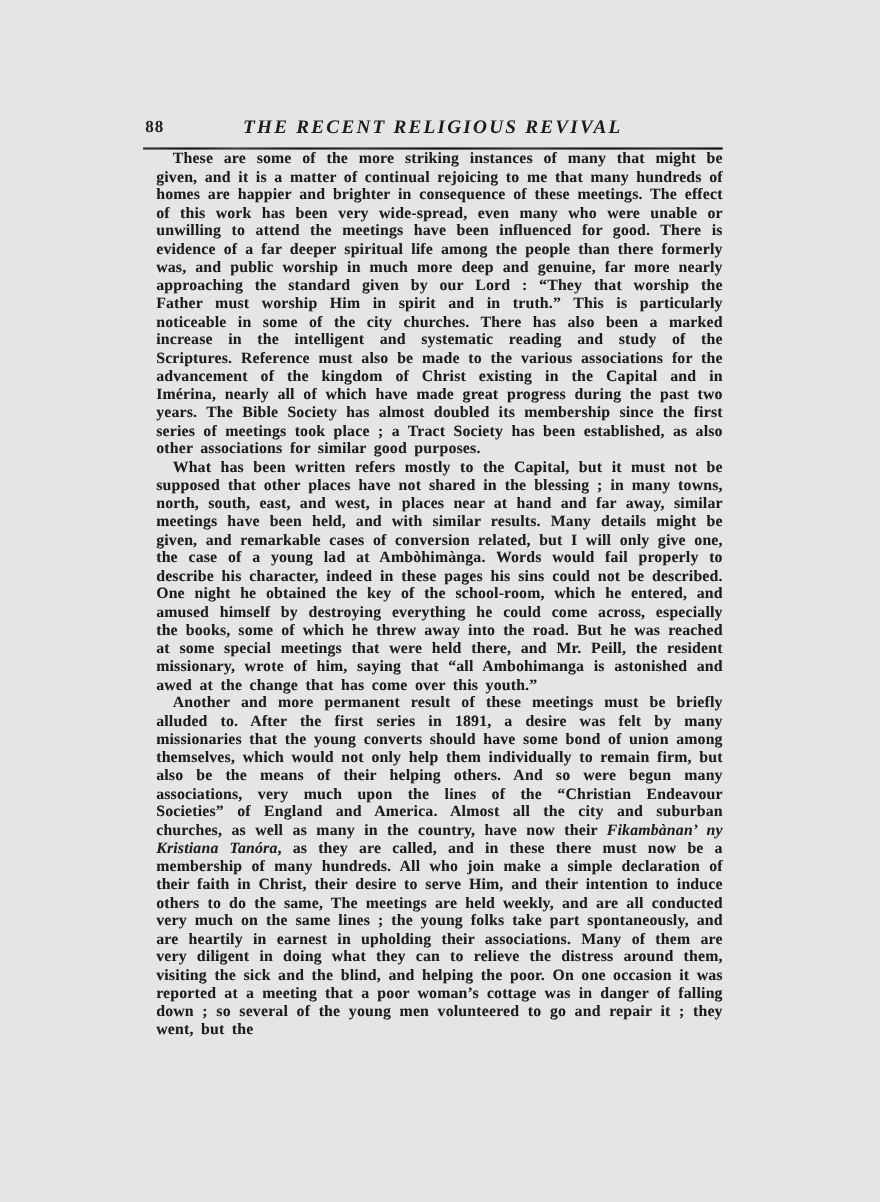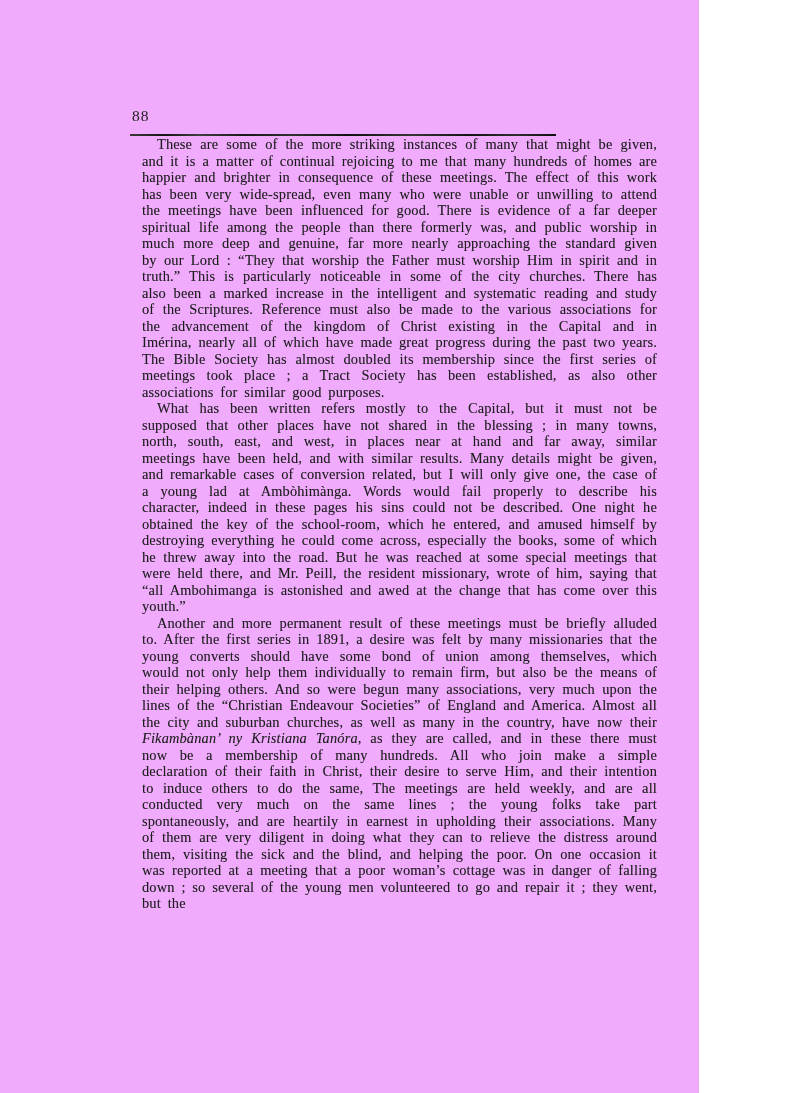--- a/index.html
+++ b/index.html
@@ -17,10 +17,11 @@
   .page {
     position: relative;
     box-sizing: border-box;
-    width: 699px;
+    width: 800px;
     height: 1093px;
     padding: 104px 143px 0 130px;
-    background: #f0abfc;
+    background: #e5e5e5;
+    font-weight: bold;
   }
   .running-head {
     position: relative;

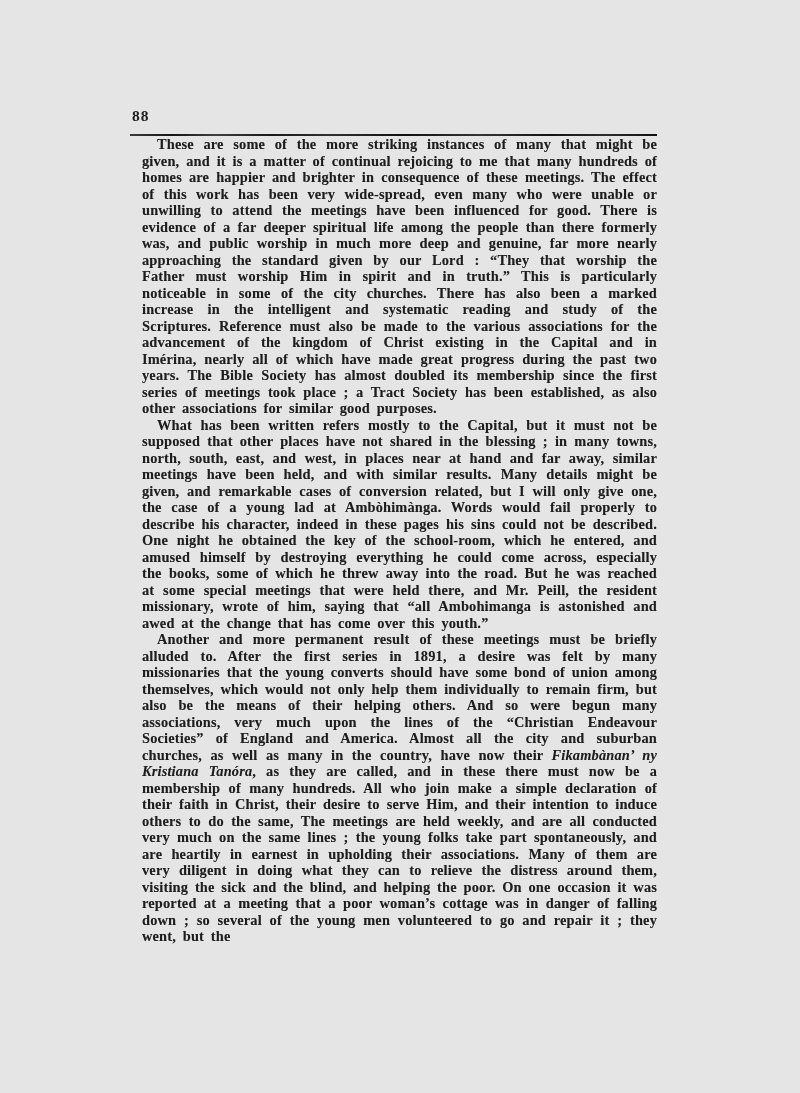--- a/index.html
+++ b/index.html
@@ -81,6 +81,7 @@
 
   <header class="running-head">
     <span class="page-num">88</span>
+    <span class="running-title">THE RECENT RELIGIOUS REVIVAL</span>
   </header>
 
   <div class="head-rule"></div>

